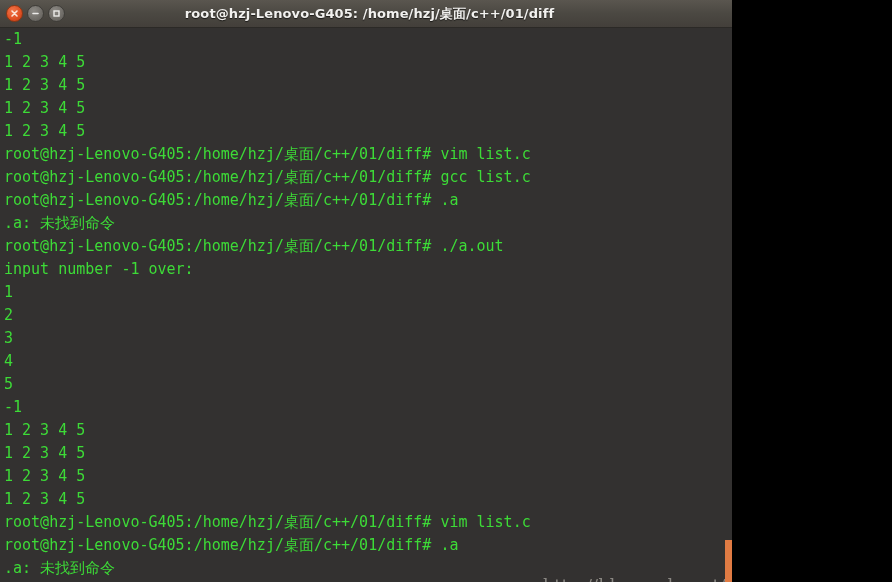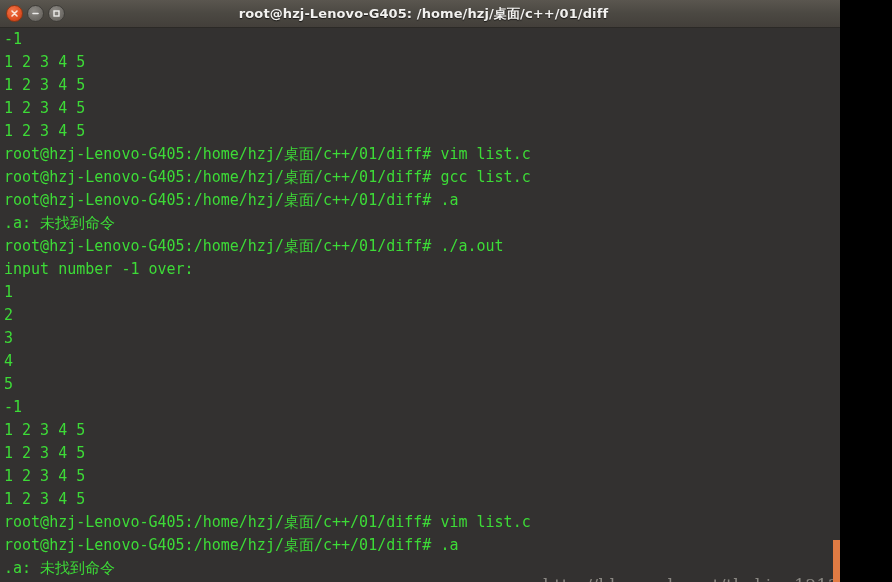--- a/index.html
+++ b/index.html
@@ -12,7 +12,7 @@
   }
   .window {
     position: relative;
-    width: 840px;
+    width: 732px;
     height: 582px;
     overflow: hidden;
     background: #333130;

